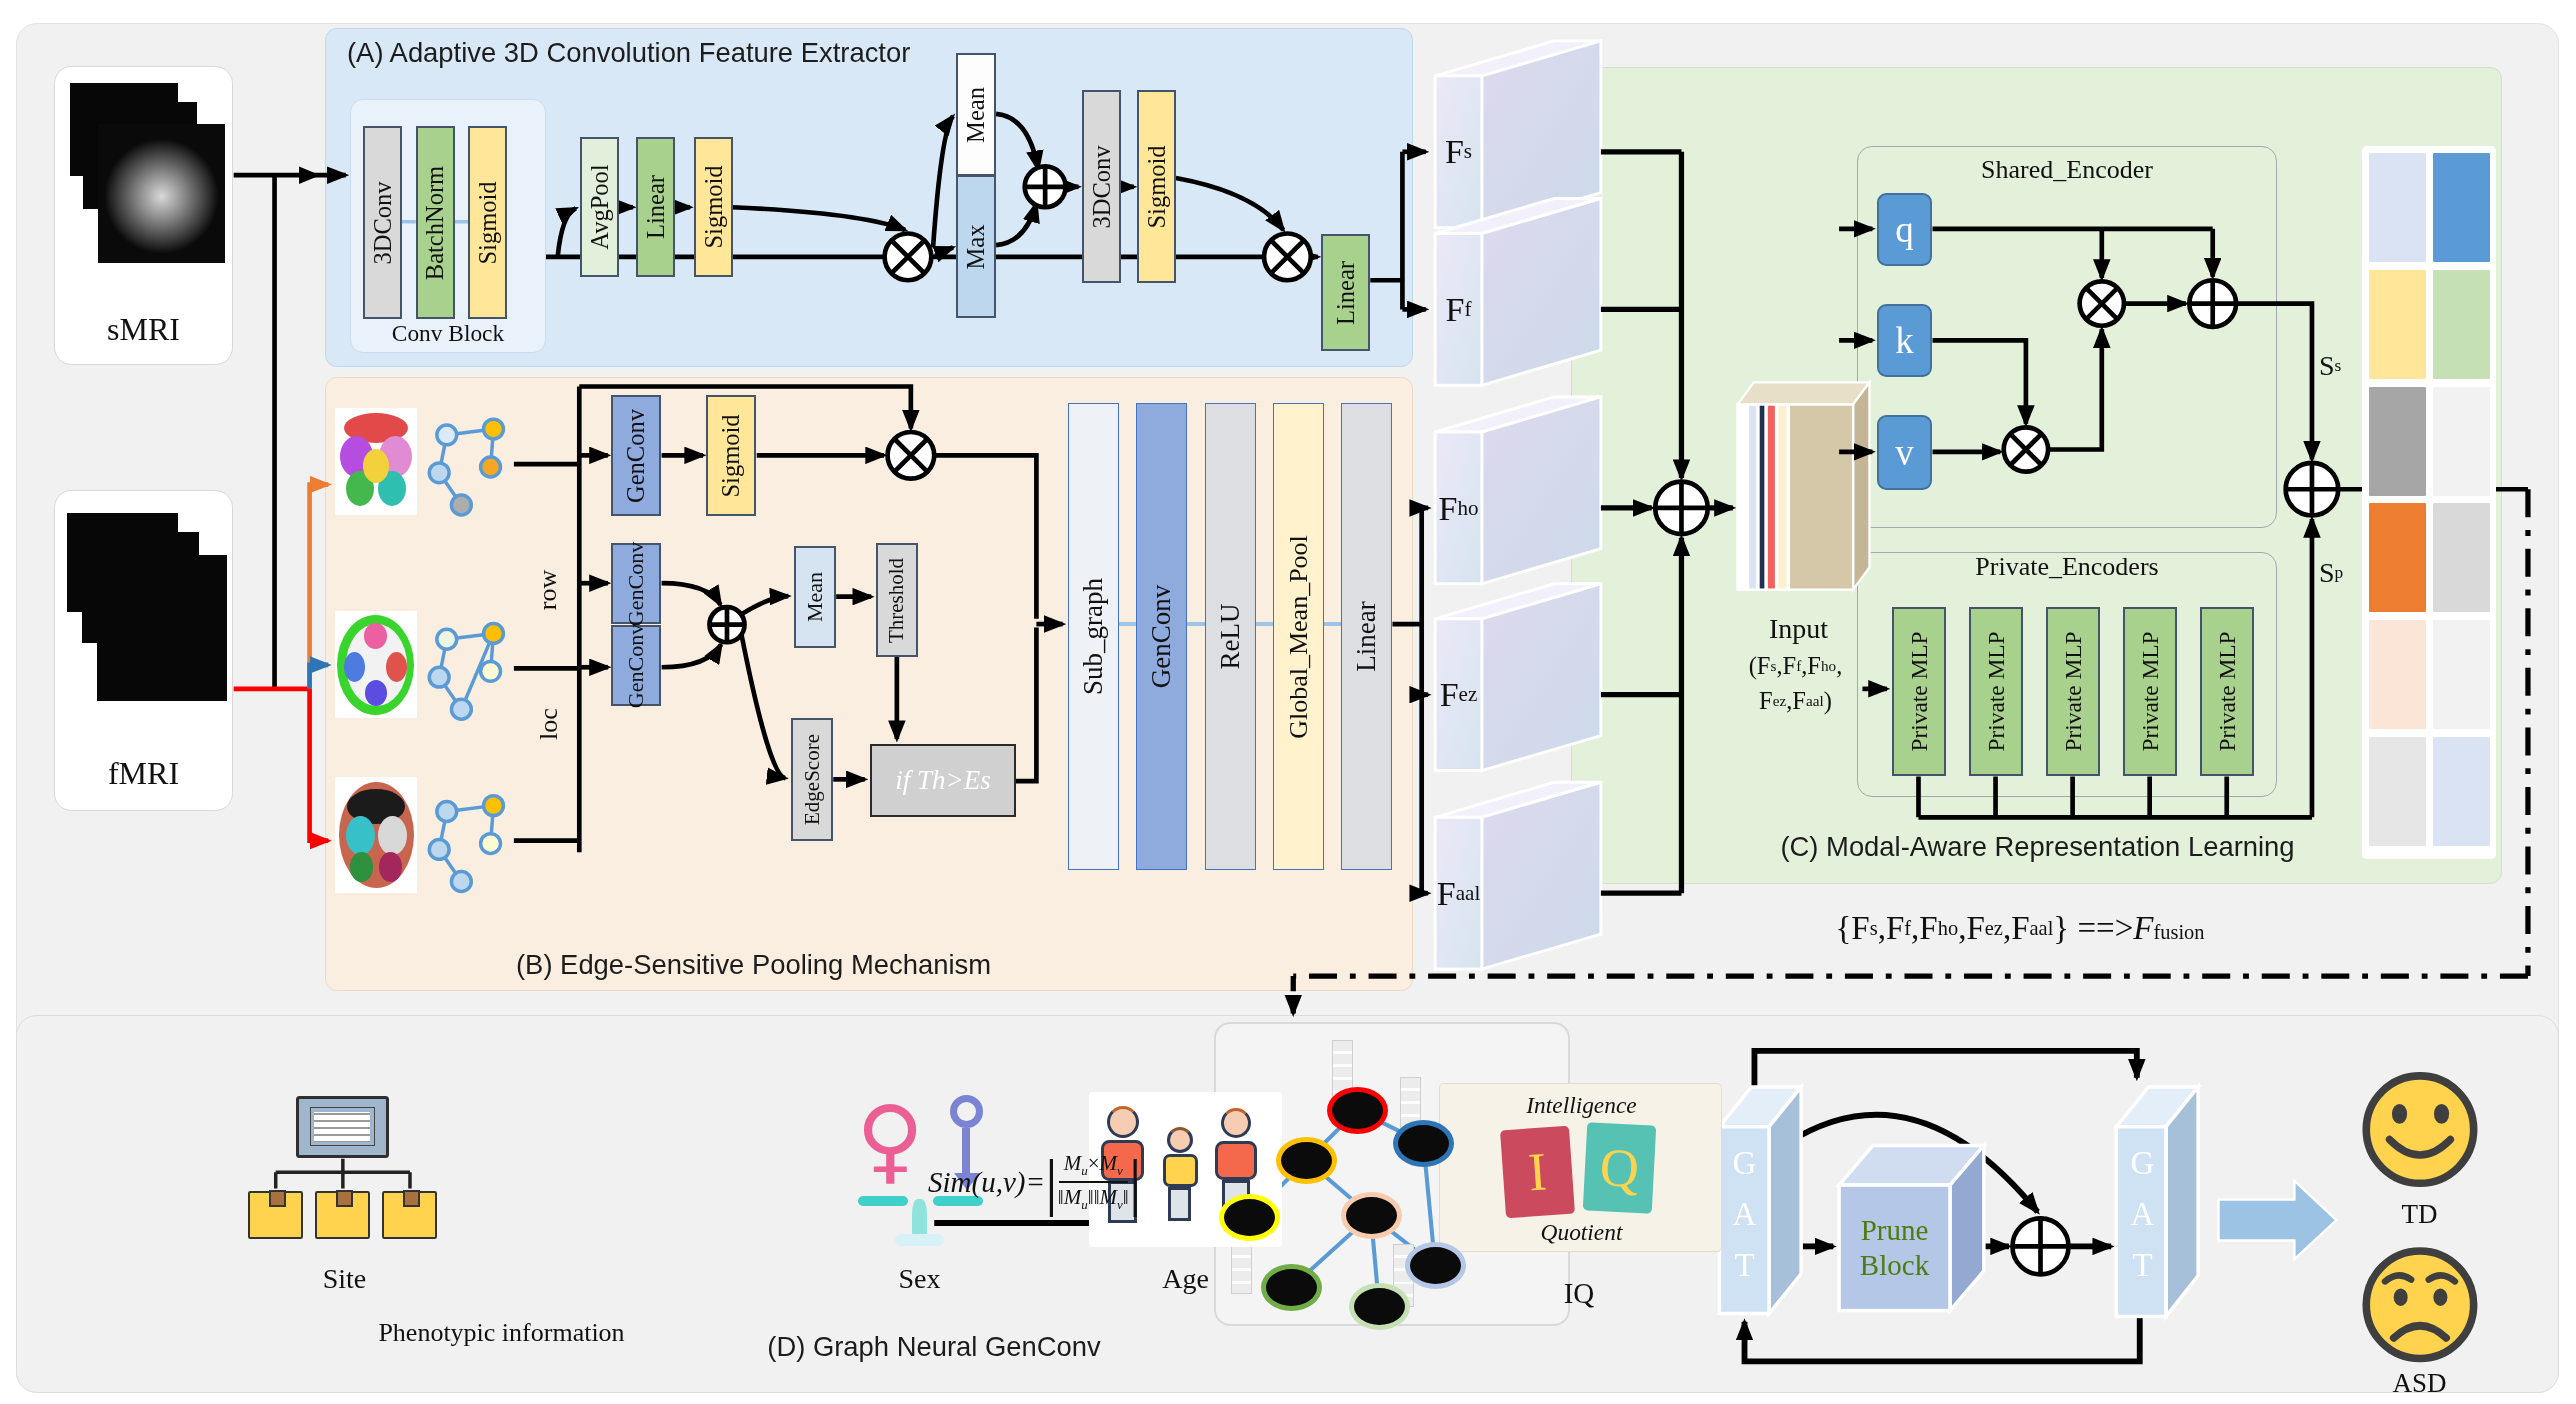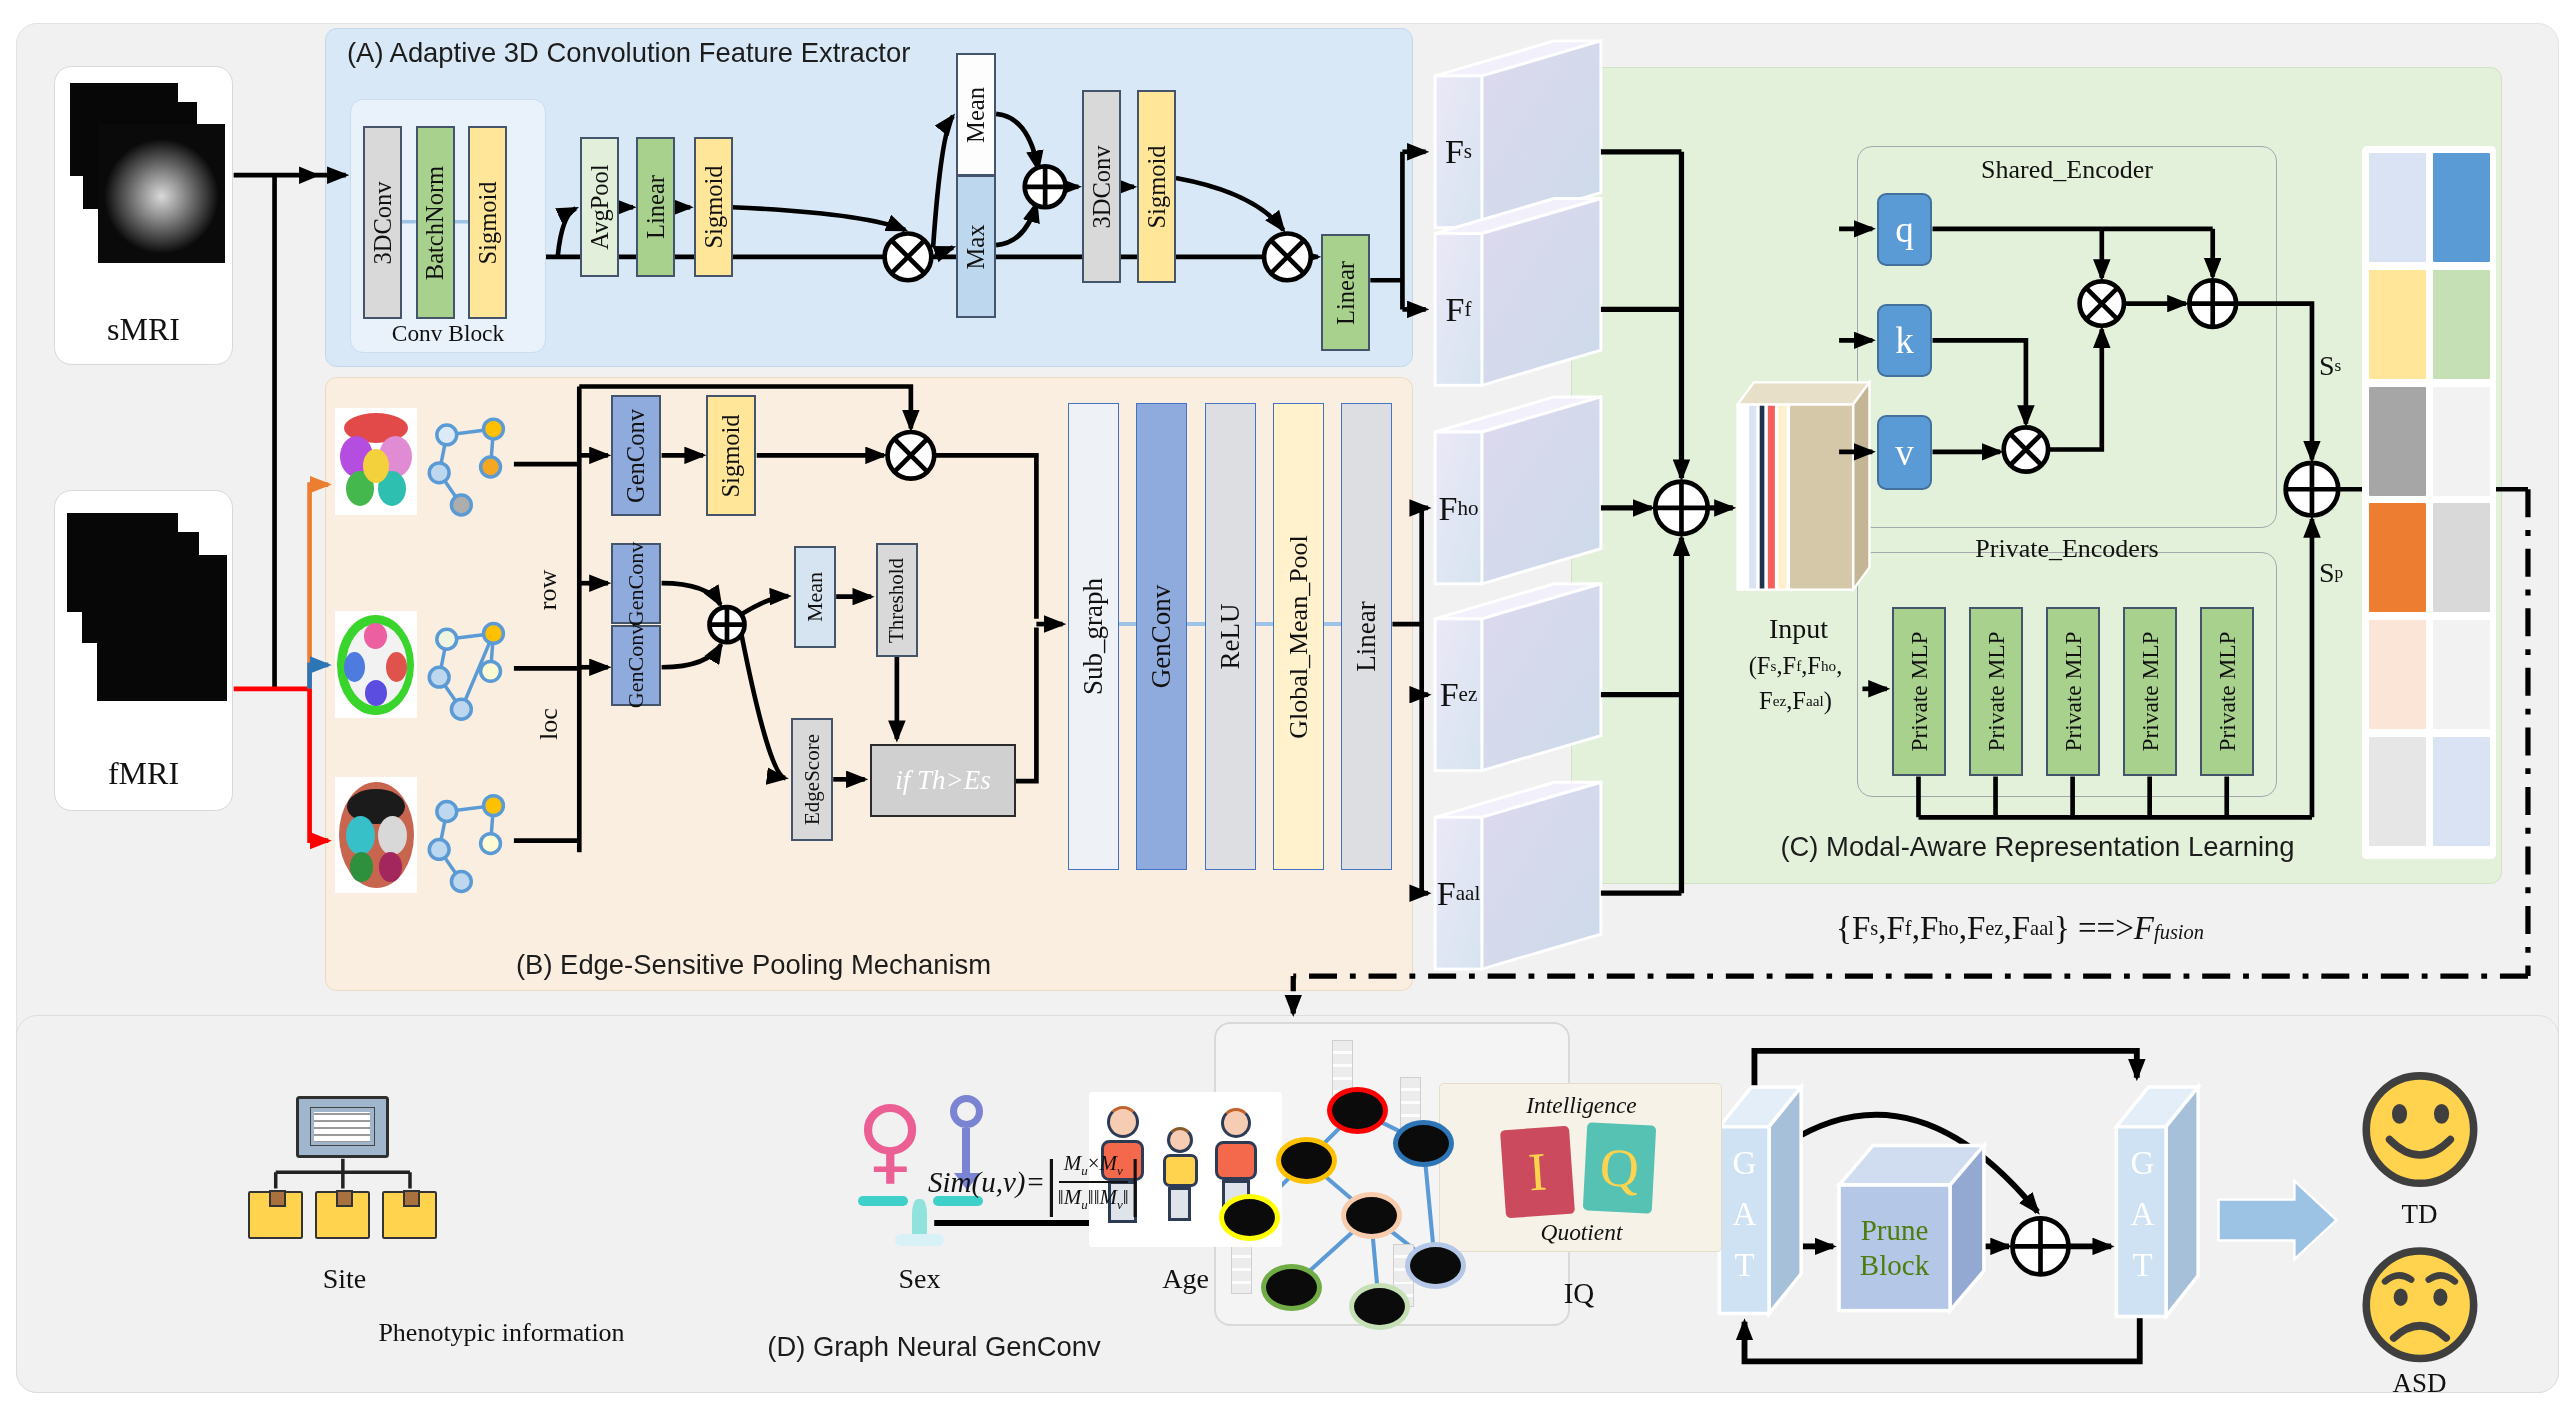--- a/index.html
+++ b/index.html
@@ -475,7 +475,7 @@
     </div>
 
   <div class="label" style="left:1927px;top:155px;width:280px;height:30px;font-size:26px;">Shared_Encoder</div>
-  <div class="label" style="left:1927px;top:534px;width:280px;height:30px;font-size:26px;">Private_Encoders</div>
+  <div class="label" style="left:1927px;top:552px;width:280px;height:30px;font-size:26px;">Private_Encoders</div>
   <div class="box" style="left:1877px;top:193px;width:55px;height:73px;background:#5b9bd5;border-color:#41719c;border-radius:9.3px;">
       <span style="color:#fff;font-size:37px;">q</span>
     </div>

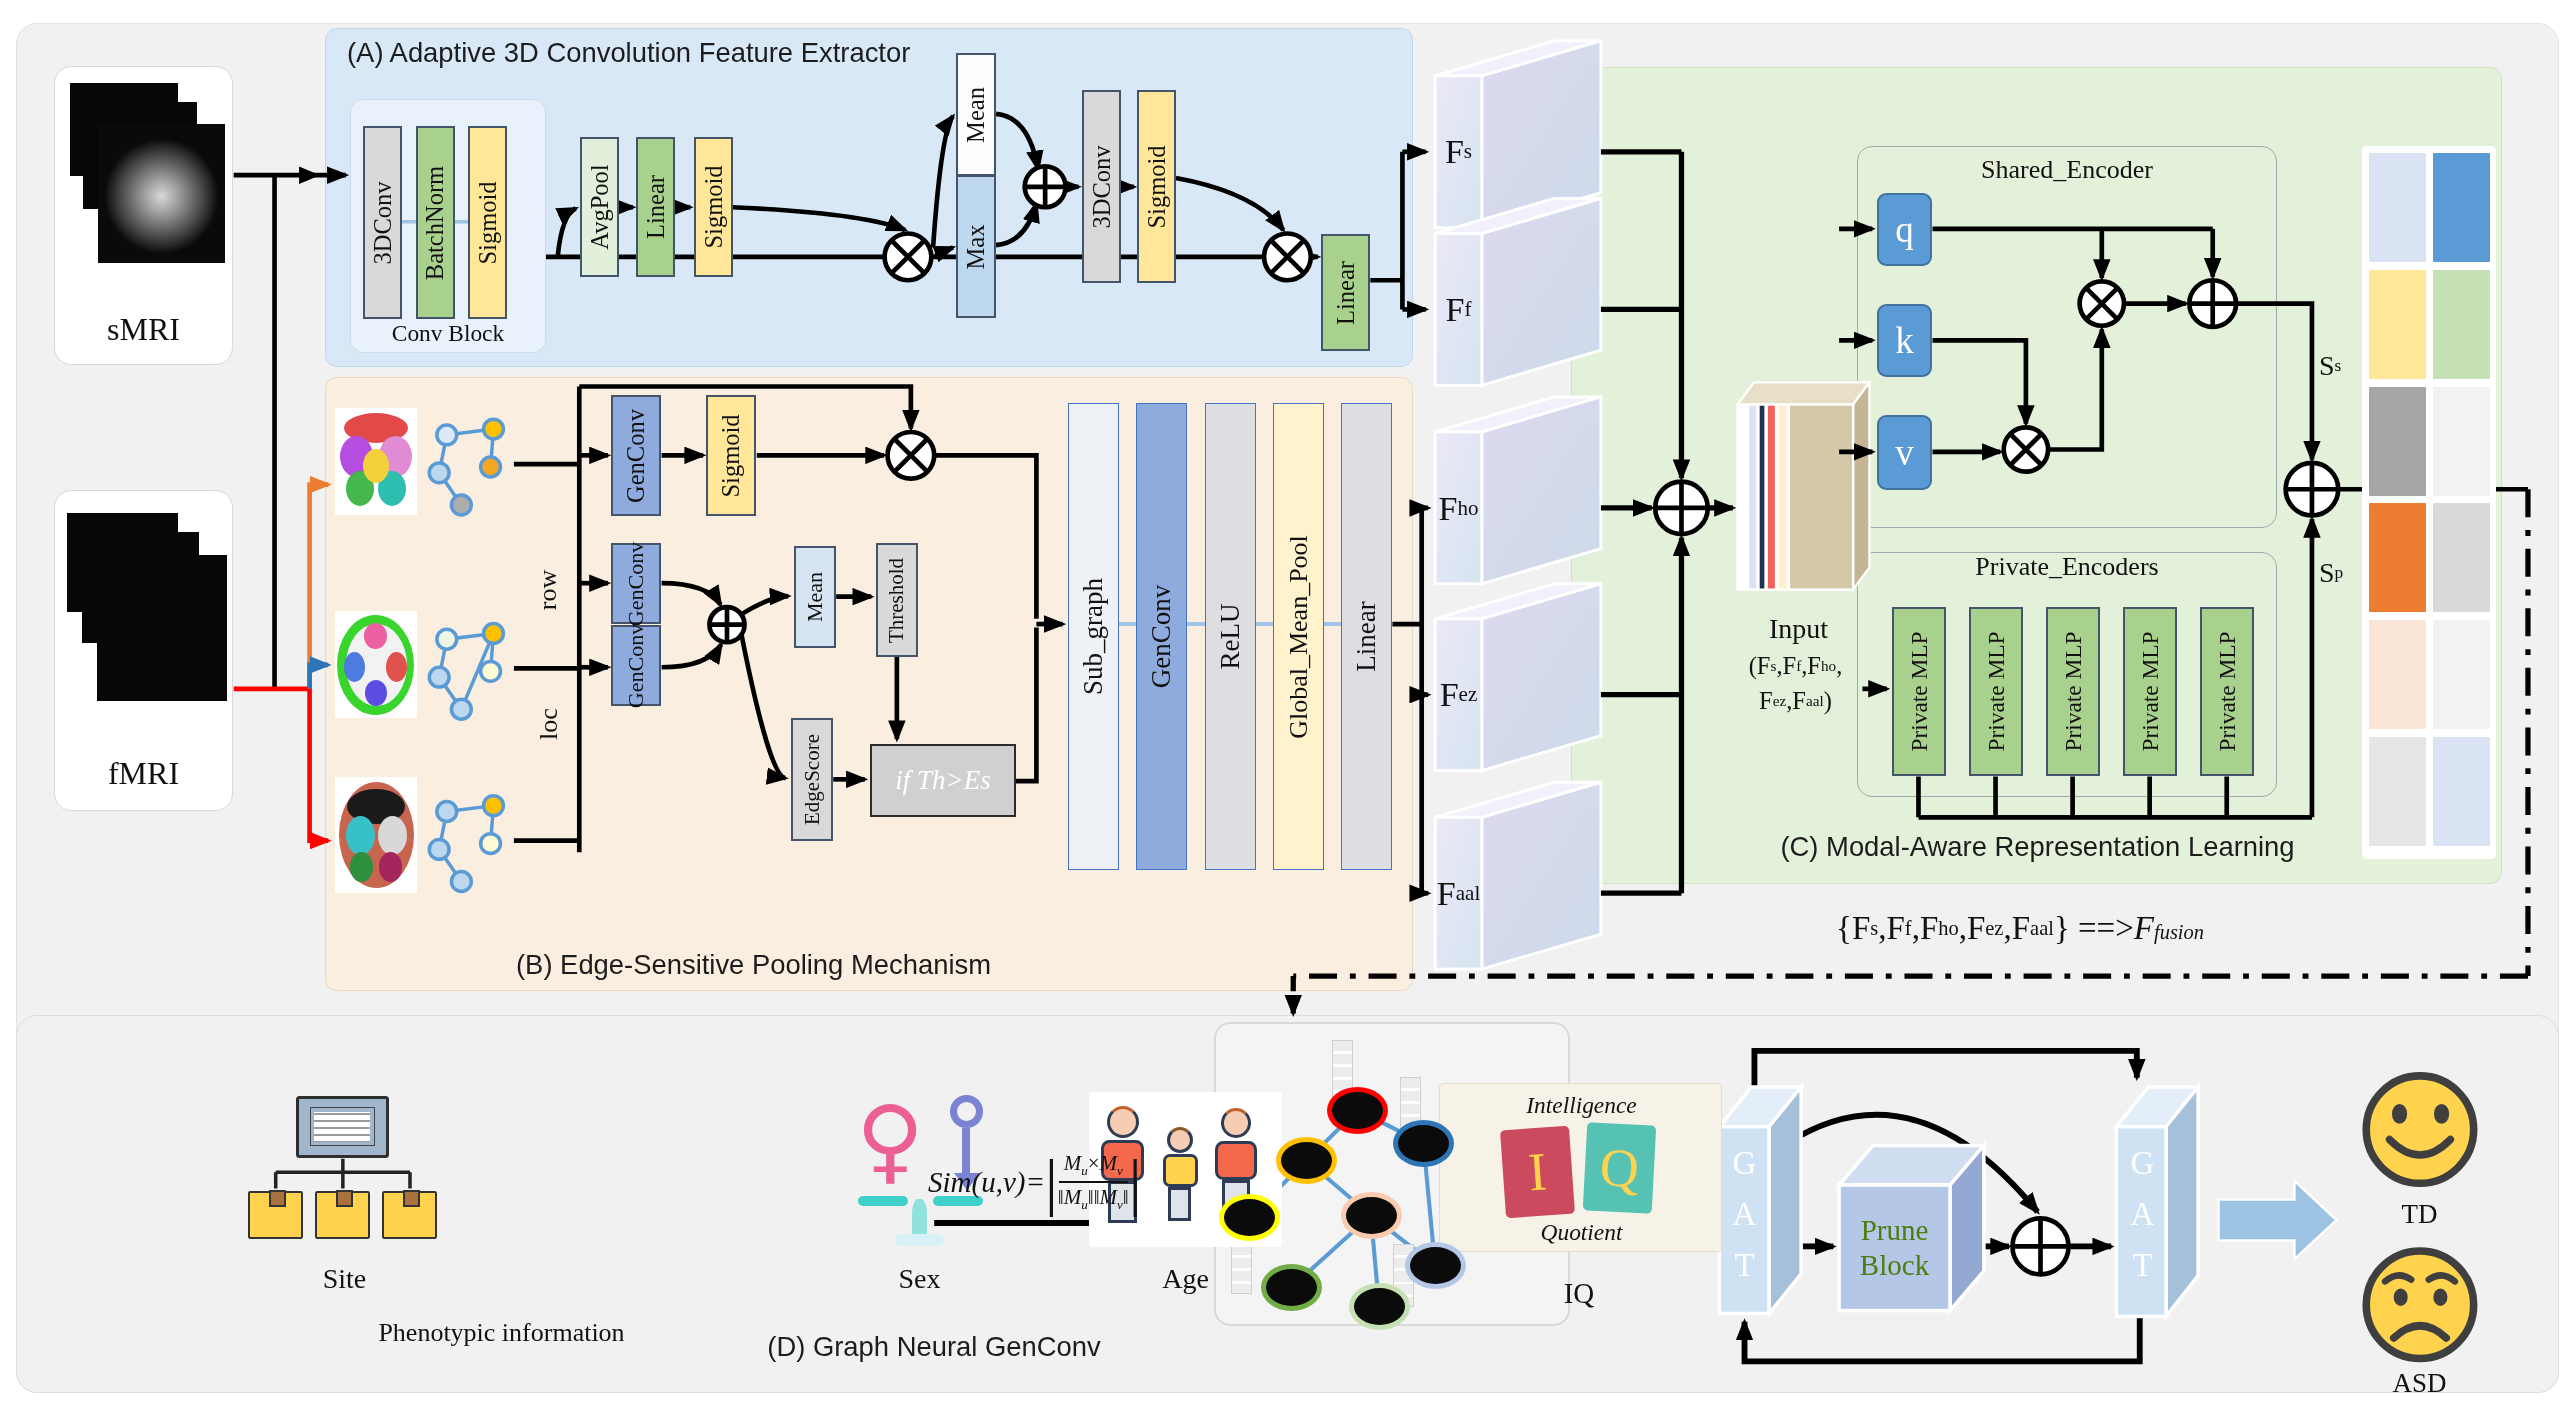--- a/index.html
+++ b/index.html
@@ -554,7 +554,7 @@
       <sub>aal</sub>
       <span>}  ==&gt;  </span>
       <span style="font-style: italic;">F</span>
-      <sub style="font-style: italic; margin-top: 7px;">fusion</sub>
+      <sub style=" margin-top: 7px;">fusion</sub>
     </div>
 
   <div class="abs" style="left:296px;top:1096px;width:93px;height:62px;background:#9fb6cd;border:3.5px solid #2f2f2f;border-radius:3.5px;z-index:3;">

